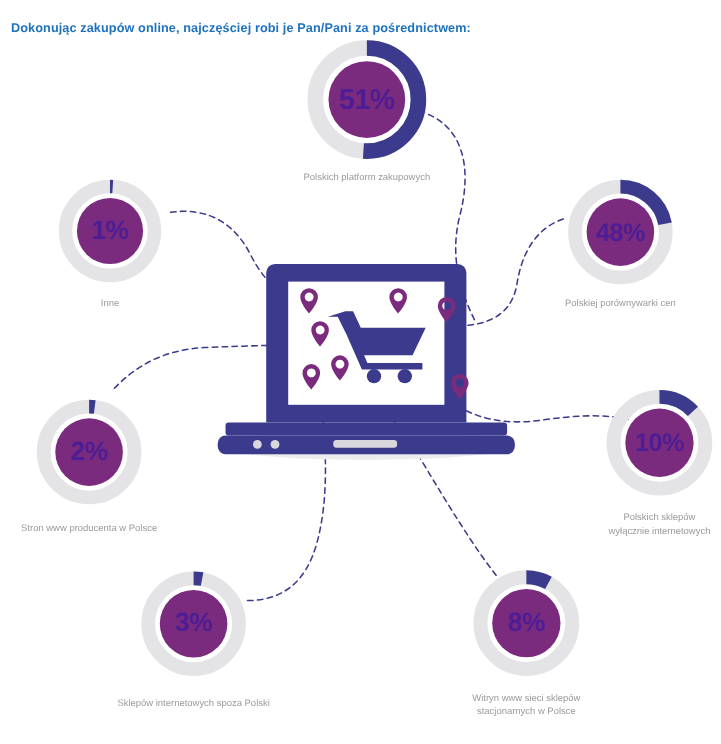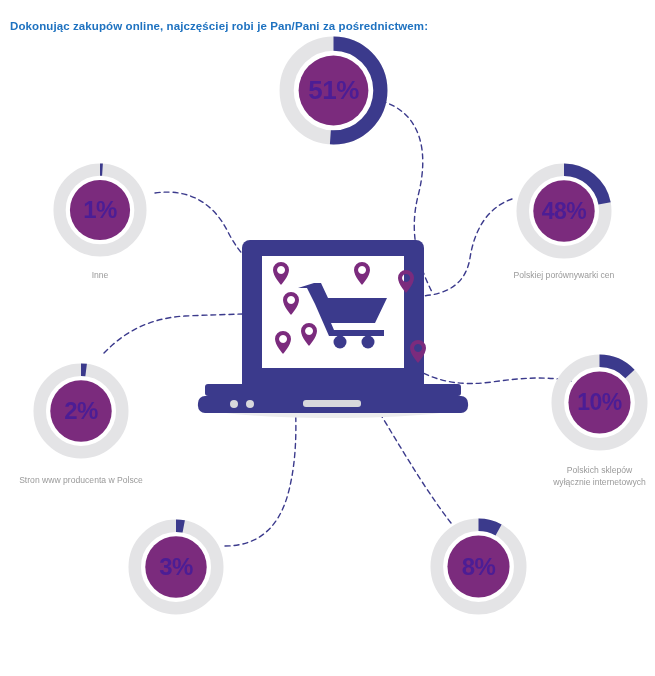--- a/index.html
+++ b/index.html
@@ -84,6 +84,7 @@
     </svg>
     <div class="pct" style="font-size:26px;">51%</div>
   </div>
+  <div class="caption" style="top:120px;">Polskich platform zakupowych</div>
 </div>
 
 <div class="node" style="left:516px;top:163px;">

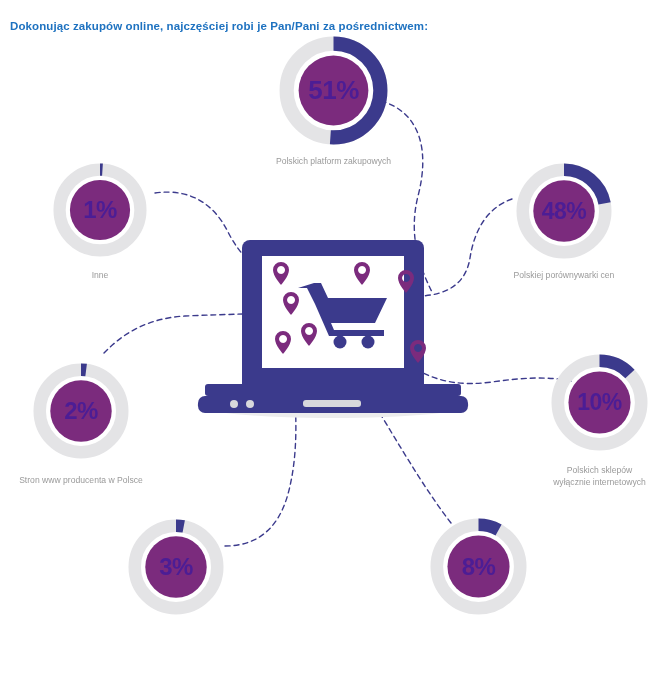--- a/index.html
+++ b/index.html
@@ -132,6 +132,7 @@
     </svg>
     <div class="pct" style="font-size:24px;">3%</div>
   </div>
+  <div class="caption" style="top:115px;">Sklepów internetowych spoza Polski</div>
 </div>
 
 <div class="node" style="left:33px;top:363px;">

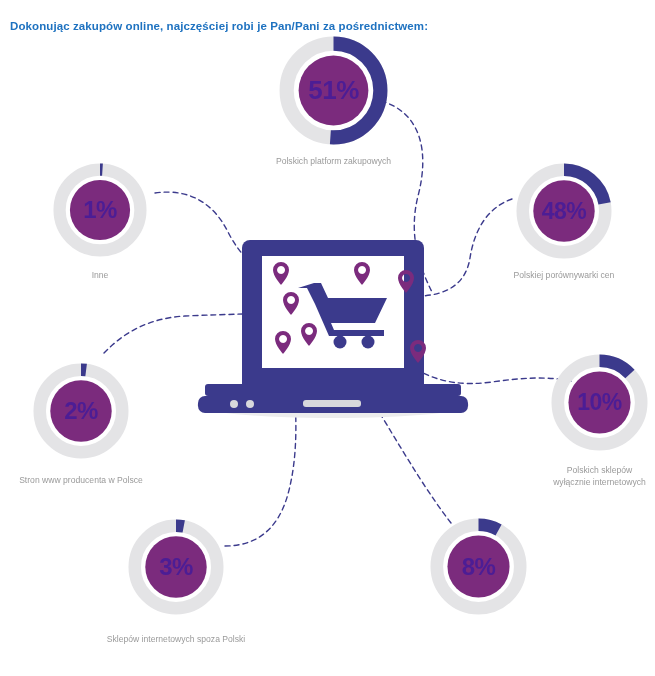--- a/index.html
+++ b/index.html
@@ -121,6 +121,8 @@
     </svg>
     <div class="pct" style="font-size:24px;">8%</div>
   </div>
+  <div class="caption" style="top:111px;">Witryn www sieci sklepów
+stacjonarnych w Polsce</div>
 </div>
 
 <div class="node" style="left:128px;top:519px;">

